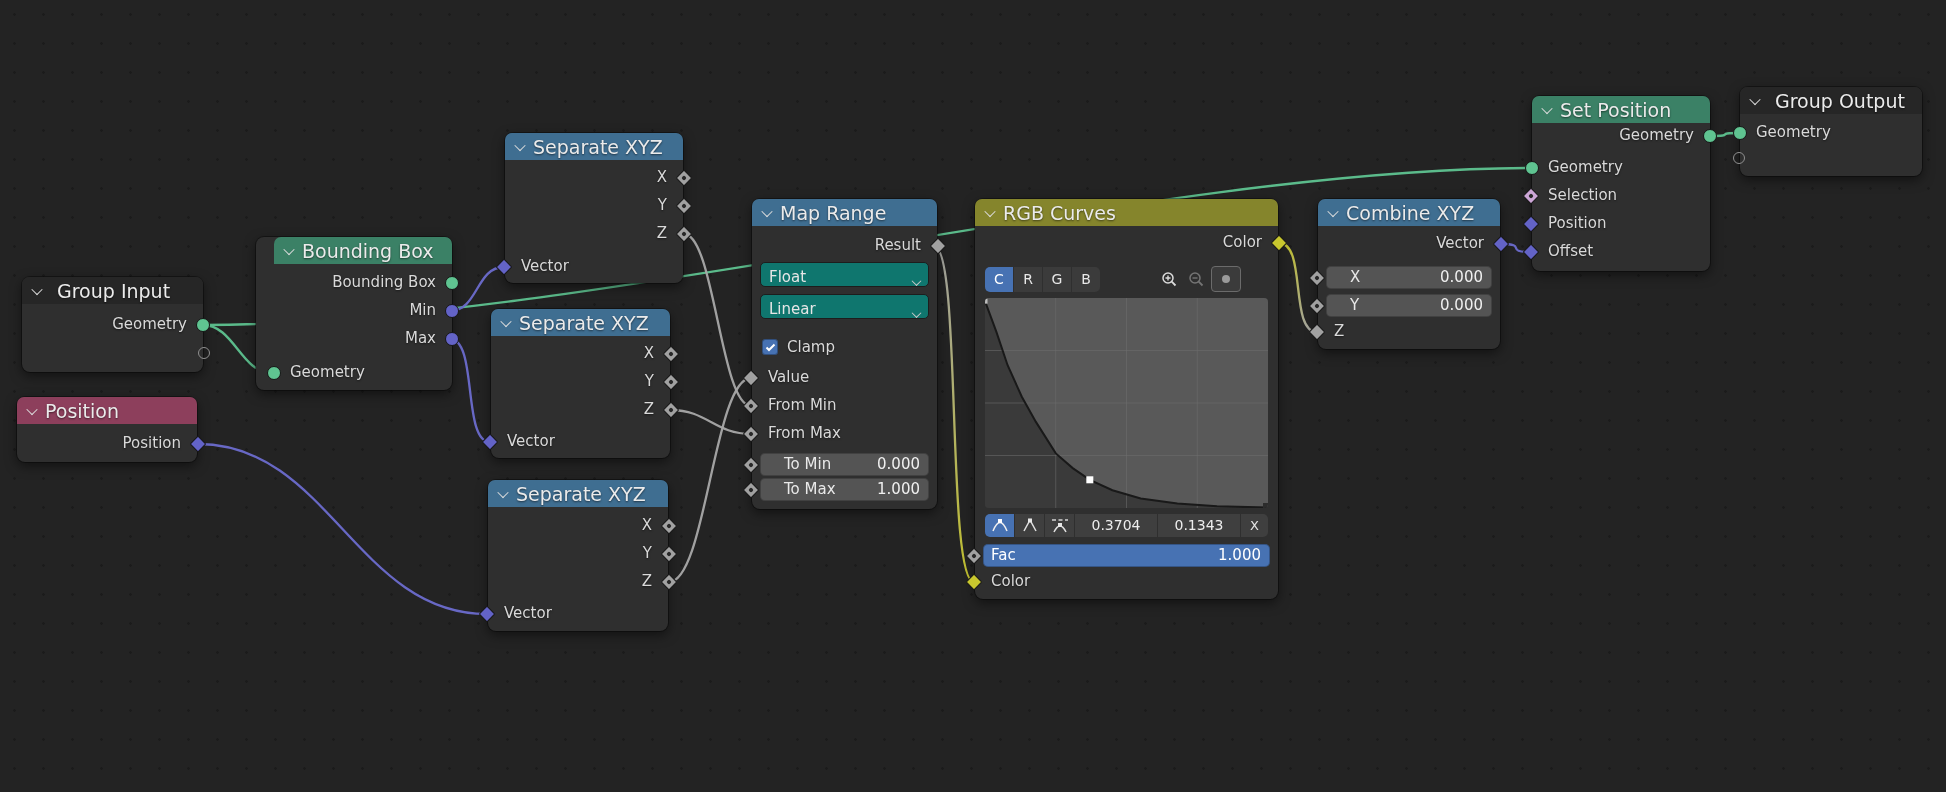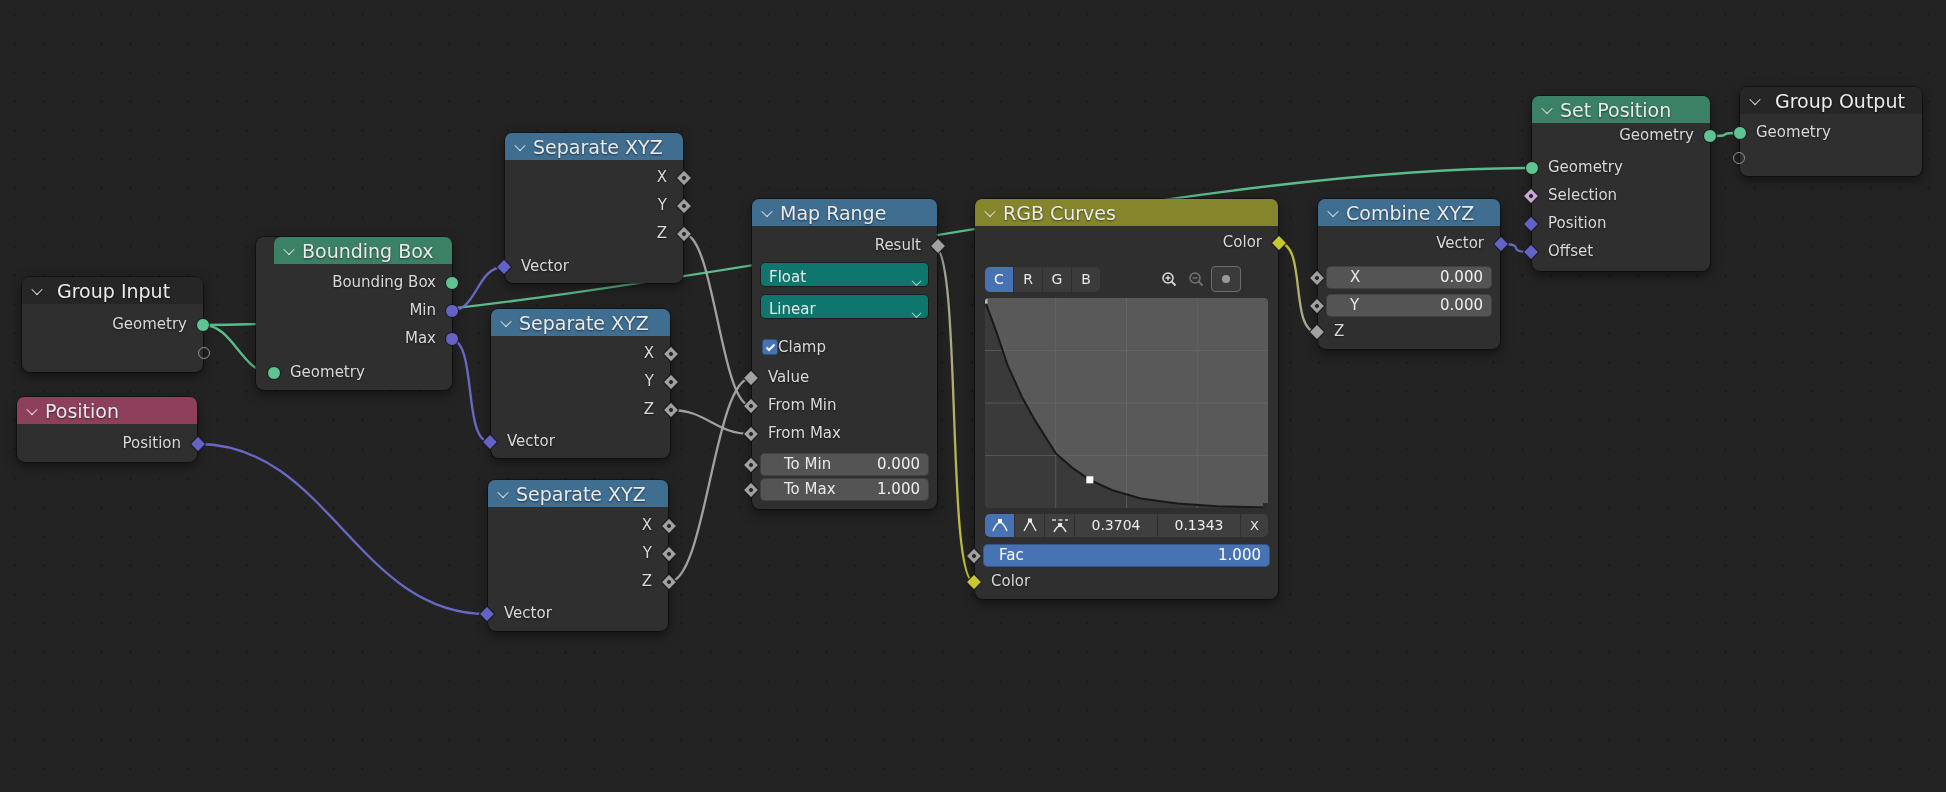--- a/index.html
+++ b/index.html
@@ -60,7 +60,7 @@
     display:flex;align-items:center;justify-content:space-between;color:#fff;}
   .slider .fl{padding-left:16px;}
   .slider .fv{padding-right:9px;}
-  .cbrow{padding-left:10px;}
+  .cbrow{padding-left:10px;gap:9px;}
   .checkbox{width:16px;height:16px;background:#4772b3;border-radius:3.5px;display:flex;align-items:center;justify-content:center;box-shadow:inset 0 0 0 1px rgba(0,0,0,.3);}
   
   .chanrow{padding:0 10px;display:flex;align-items:center;height:26px;}

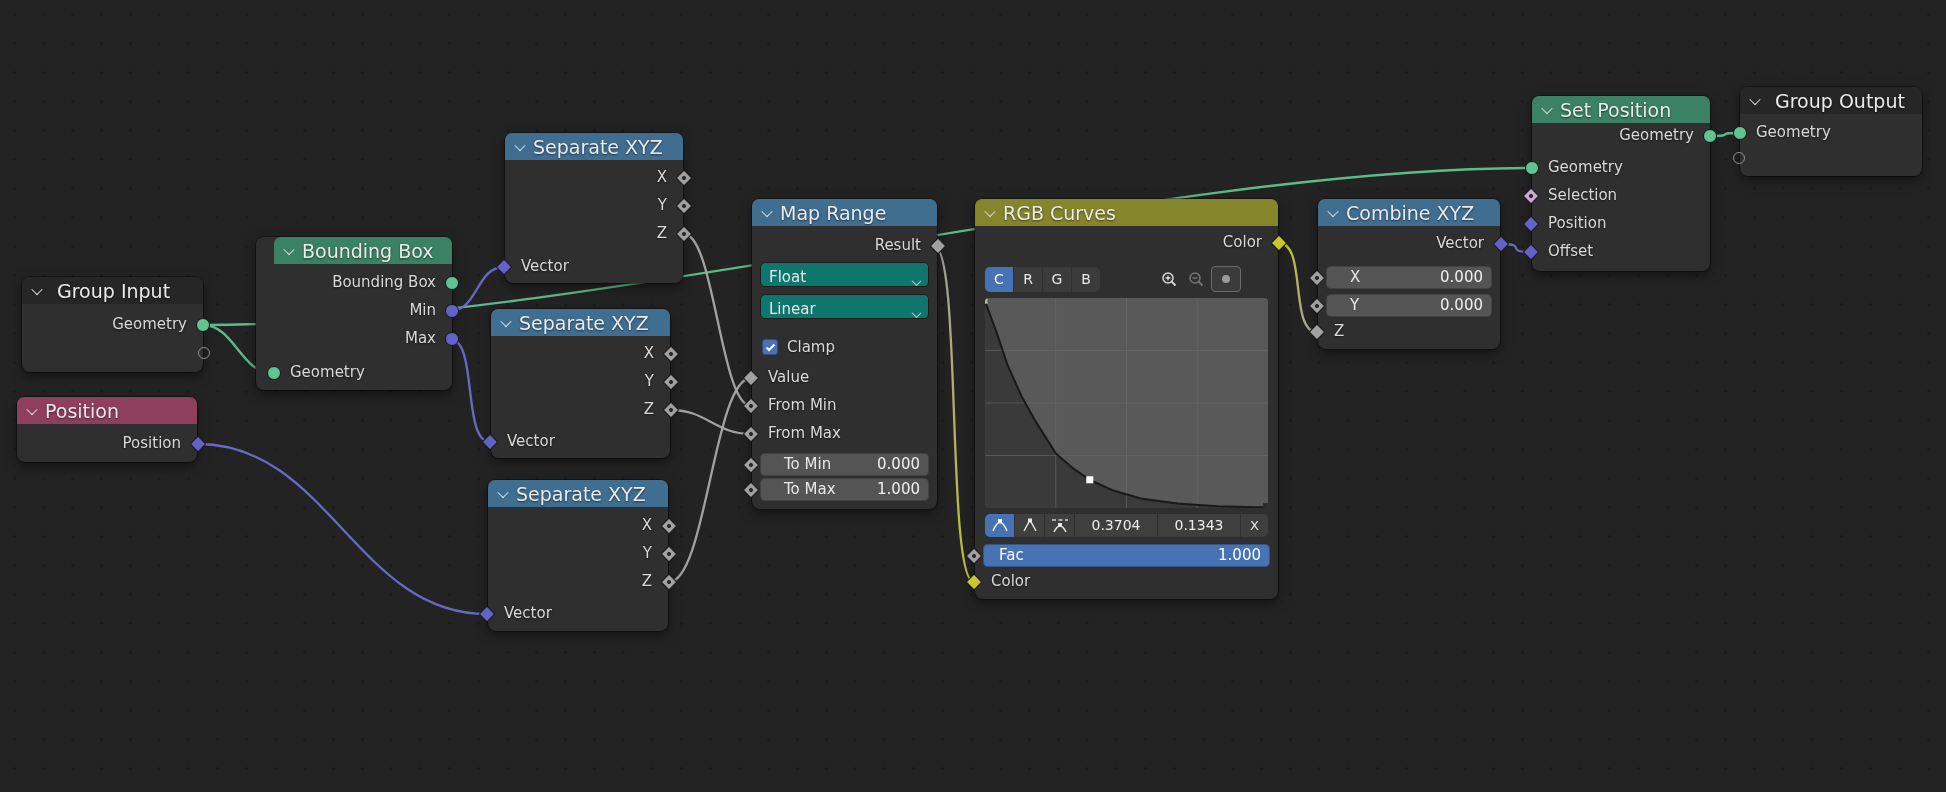--- a/index.html
+++ b/index.html
@@ -58,7 +58,7 @@
   .field .fv{padding-right:9px;}
   .slider{flex:1;height:23px;background:#4772b3;border-radius:5px;box-shadow:inset 0 0 0 1px rgba(0,0,0,.25);
     display:flex;align-items:center;justify-content:space-between;color:#fff;}
-  .slider .fl{padding-left:16px;}
+  .slider .fl{padding-left:8px;}
   .slider .fv{padding-right:9px;}
   .cbrow{padding-left:10px;gap:9px;}
   .checkbox{width:16px;height:16px;background:#4772b3;border-radius:3.5px;display:flex;align-items:center;justify-content:center;box-shadow:inset 0 0 0 1px rgba(0,0,0,.3);}

